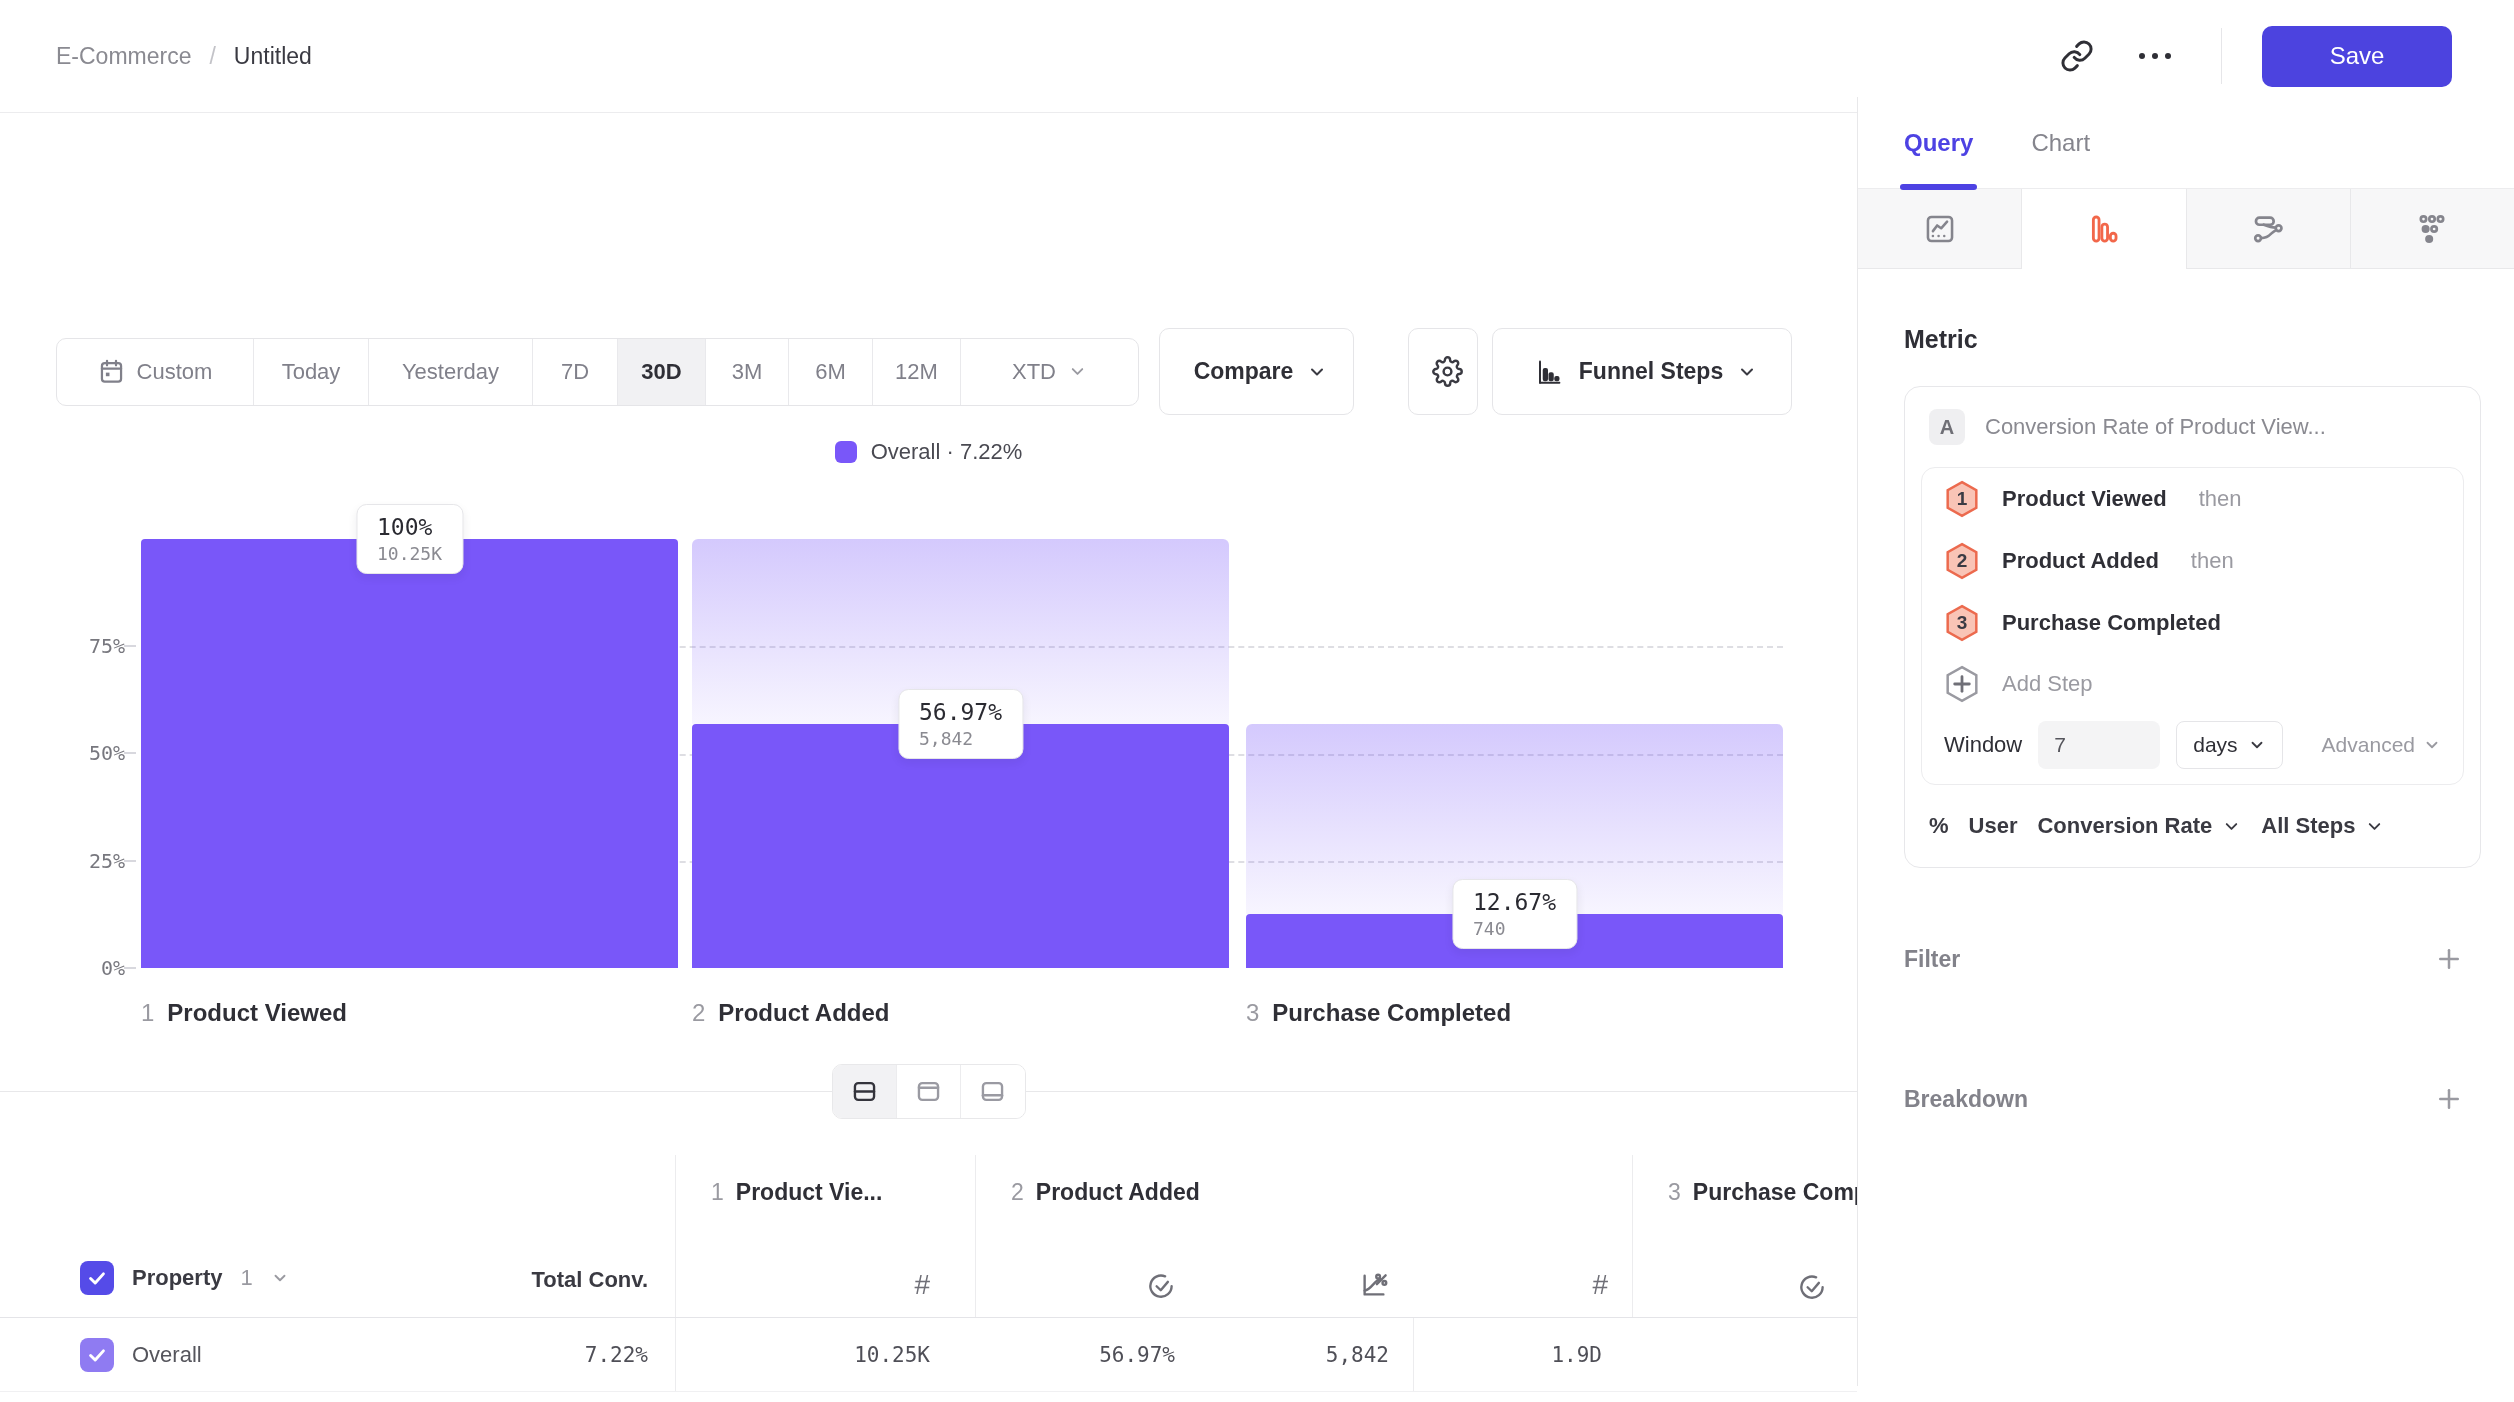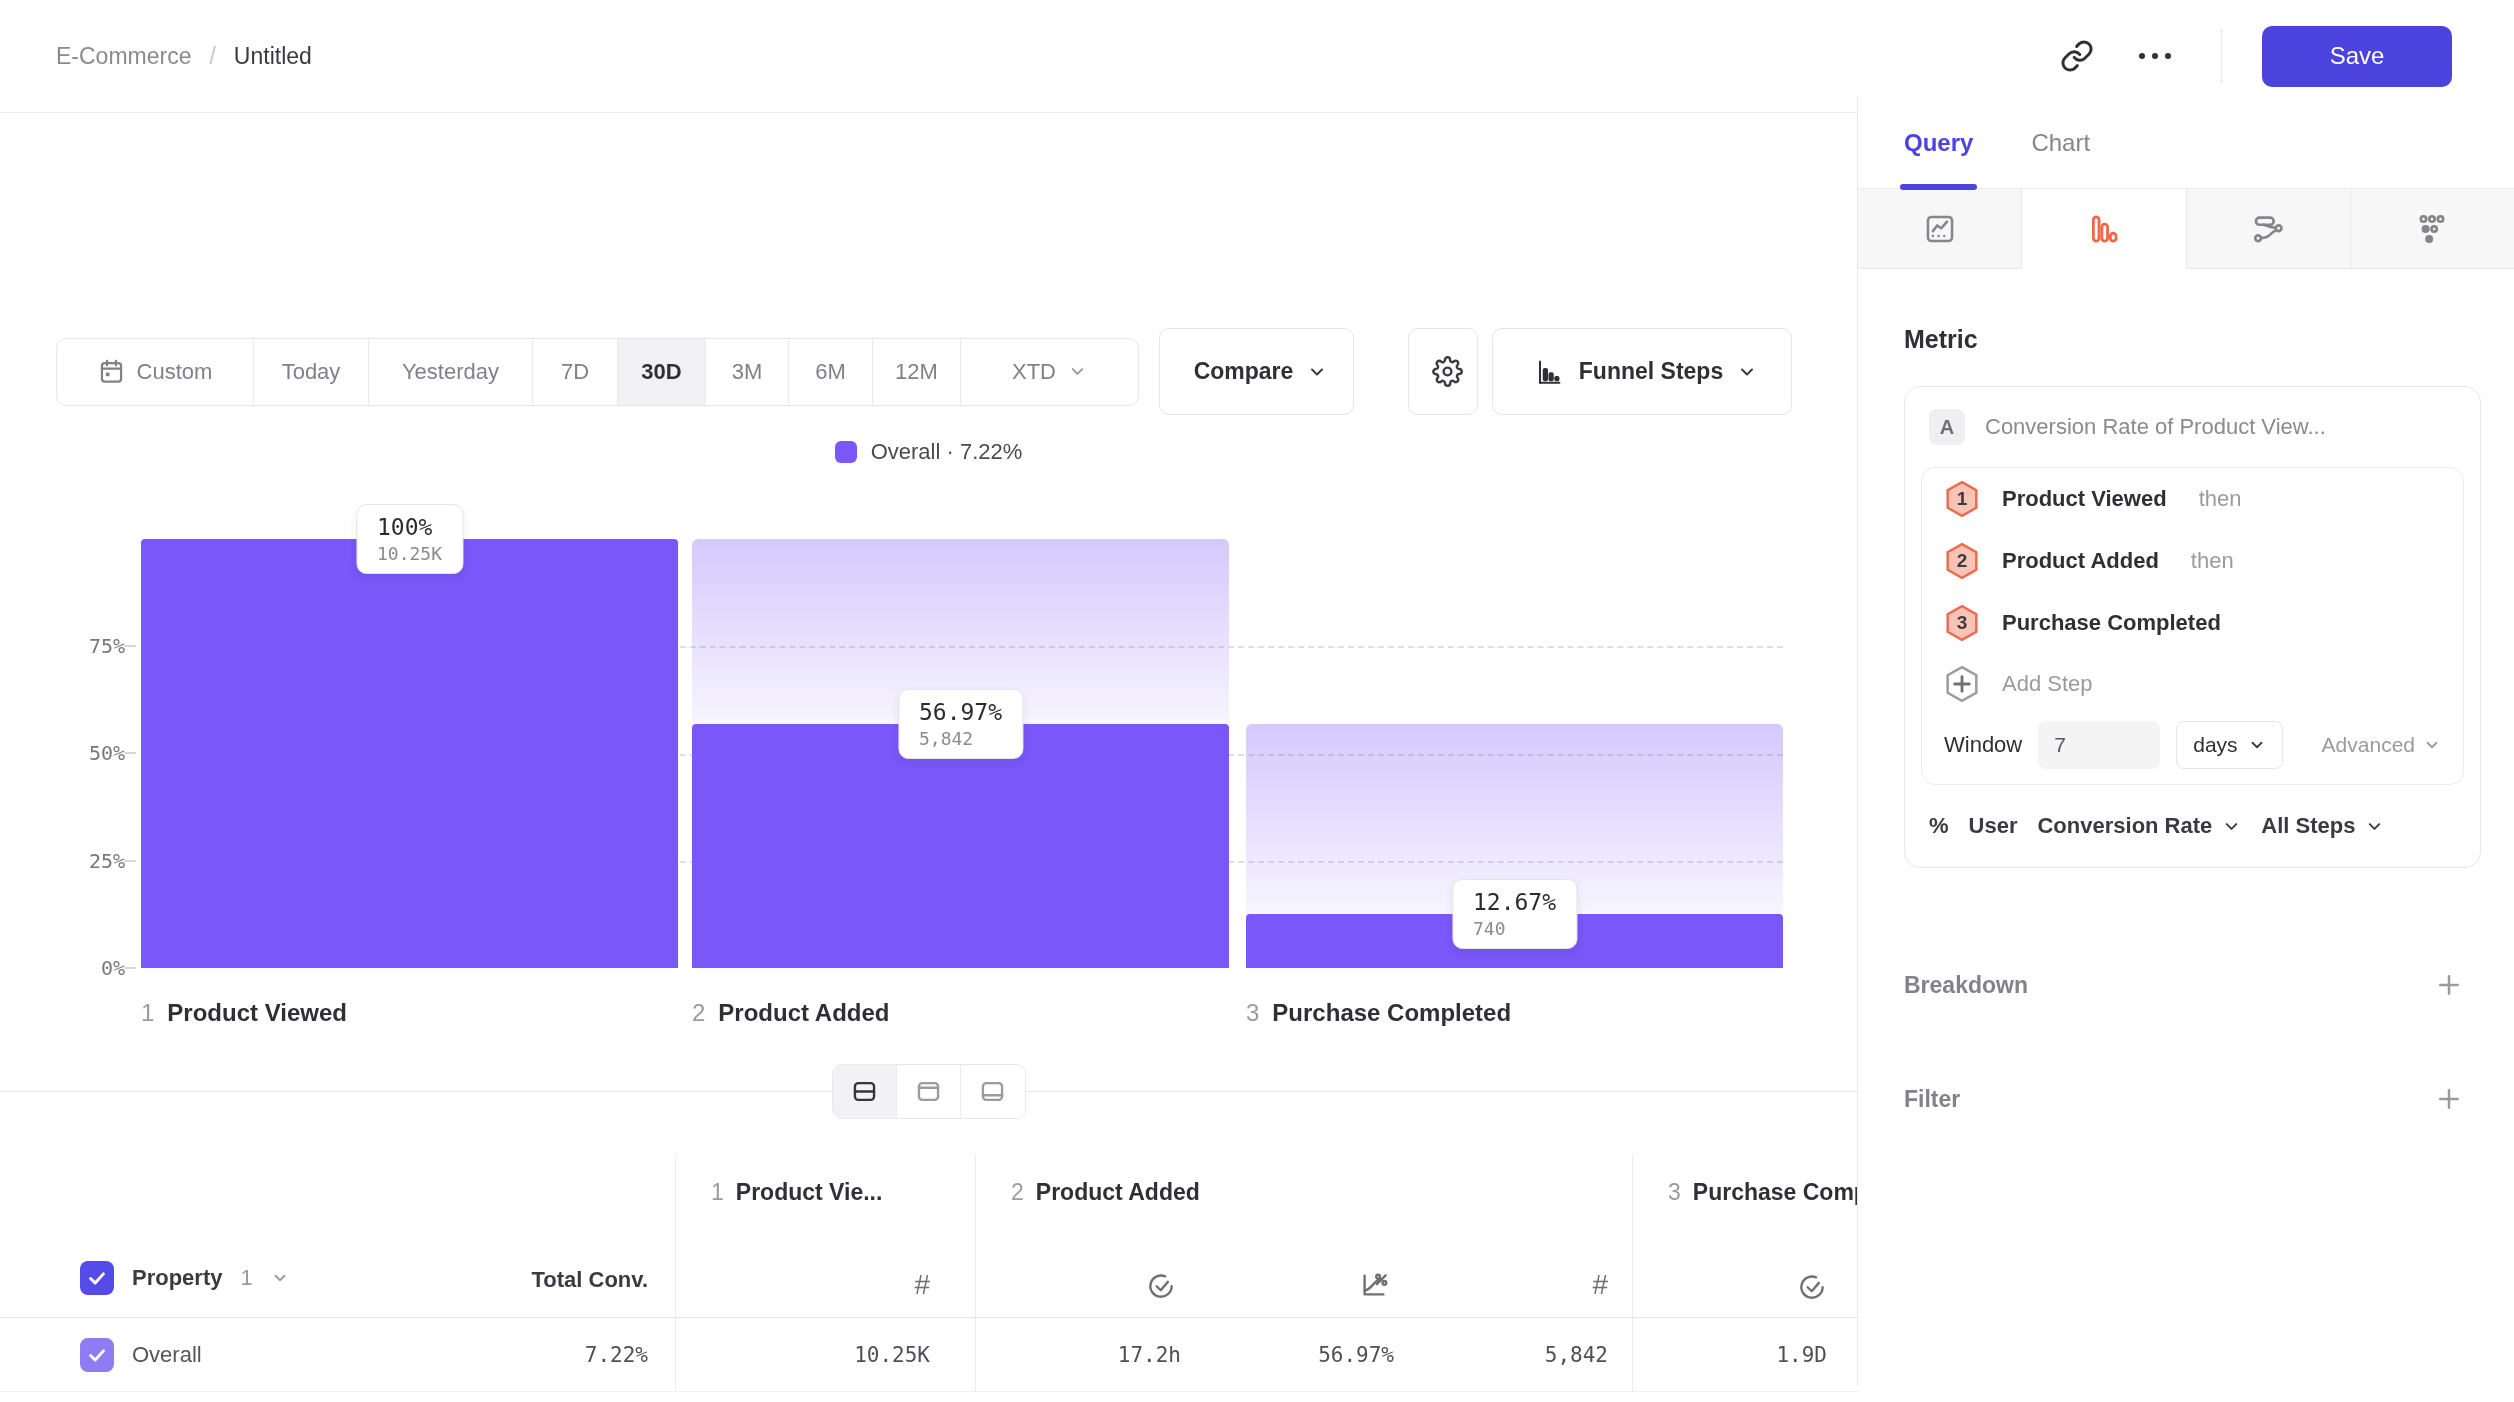--- a/index.html
+++ b/index.html
@@ -578,6 +578,16 @@
       </div>
     </div>
 
+    <div class="sectionrow f-top">
+      <span class="lbl">Filter</span>
+      <span class="plus-btn">
+        <svg width="30" height="30" viewBox="0 0 24 24" fill="none" stroke="#9A9AA1" stroke-width="2" stroke-linecap="round">
+            <line x1="12" y1="5" x2="12" y2="19"></line>
+            <line x1="5" y1="12" x2="19" y2="12"></line>
+          </svg>
+      </span>
+    </div>
+
     <div class="sectionrow b-top">
       <span class="lbl">Breakdown</span>
       <span class="plus-btn">
@@ -587,16 +597,6 @@
           </svg>
       </span>
     </div>
-
-    <div class="sectionrow f-top">
-      <span class="lbl">Filter</span>
-      <span class="plus-btn">
-        <svg width="30" height="30" viewBox="0 0 24 24" fill="none" stroke="#9A9AA1" stroke-width="2" stroke-linecap="round">
-            <line x1="12" y1="5" x2="12" y2="19"></line>
-            <line x1="5" y1="12" x2="19" y2="12"></line>
-          </svg>
-      </span>
-    </div>
   </aside>
 </div>
 

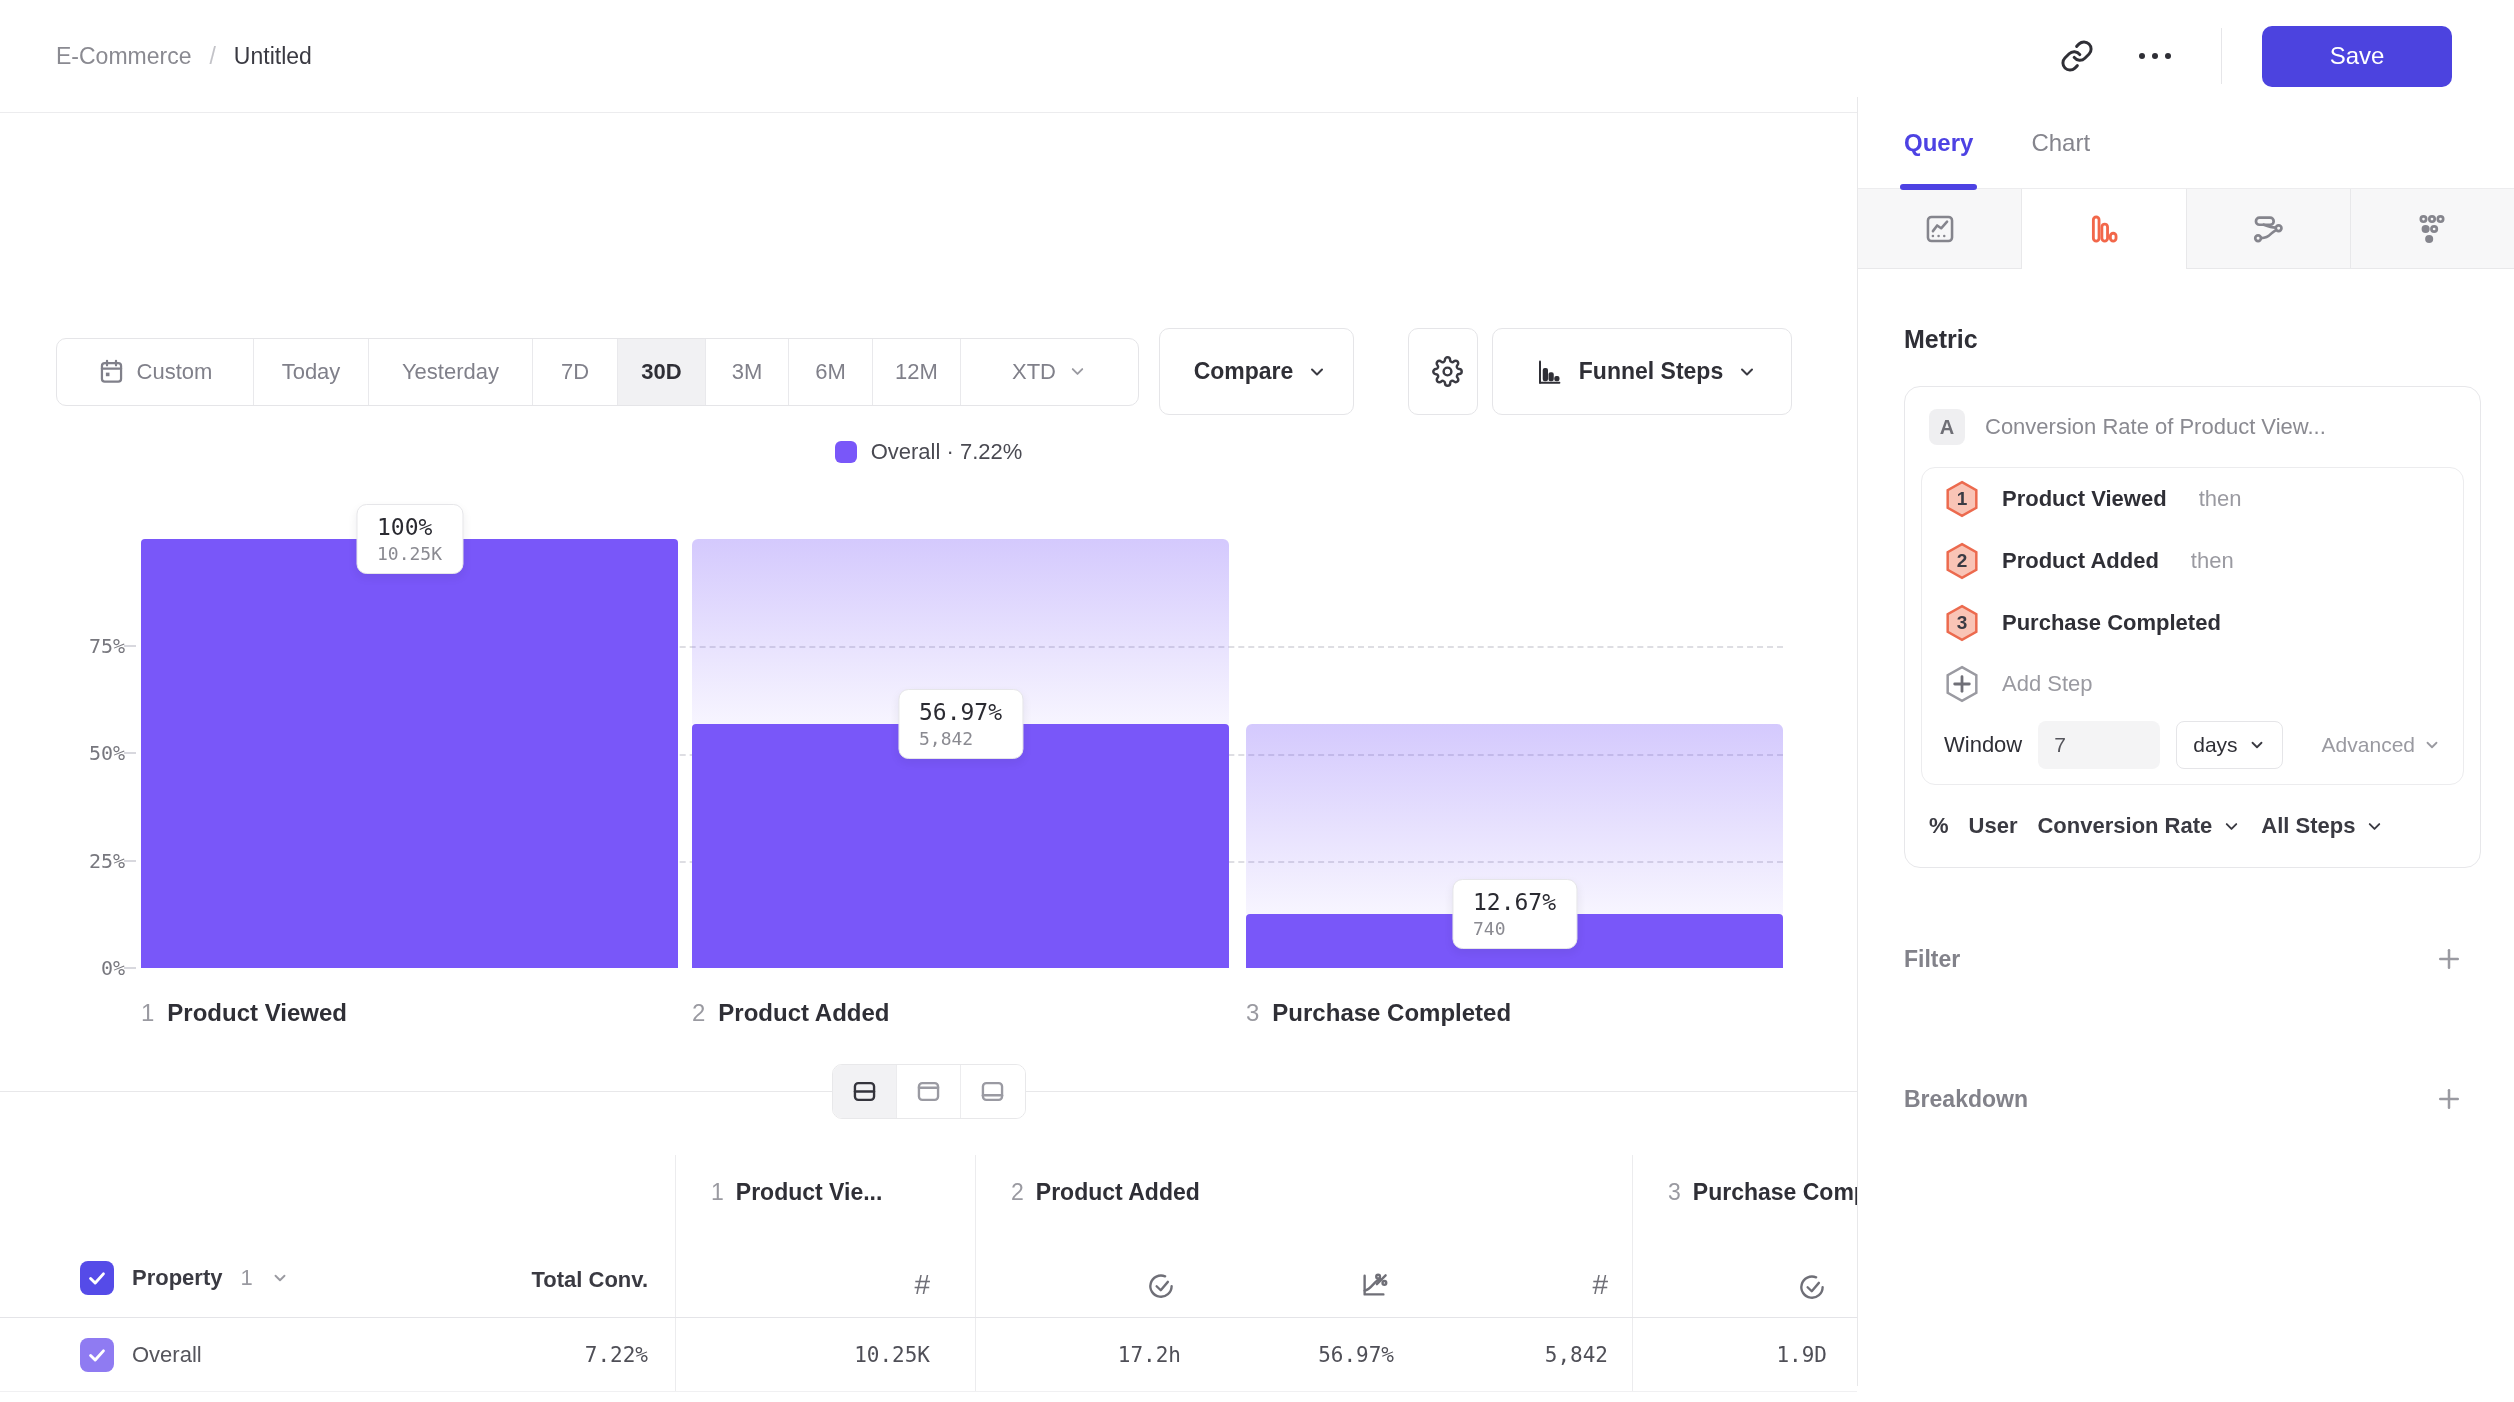--- a/index.html
+++ b/index.html
@@ -422,7 +422,6 @@
         </div>
         <div class="cell-num" style="padding-right:27px">7.22%</div>
         <div class="cell-num bl" style="padding-right:45px; height:100%; display:flex; align-items:center; justify-content:flex-end">10.25K</div>
-        <div class="cell-num bl" style="padding-right:13px; height:100%; display:flex; align-items:center; justify-content:flex-end">17.2h</div>
         <div class="cell-num" style="padding-right:19px">56.97%</div>
         <div class="cell-num" style="padding-right:24px">5,842</div>
         <div class="cell-num bl" style="padding-right:30px; height:100%; display:flex; align-items:center; justify-content:flex-end">1.9D</div>

